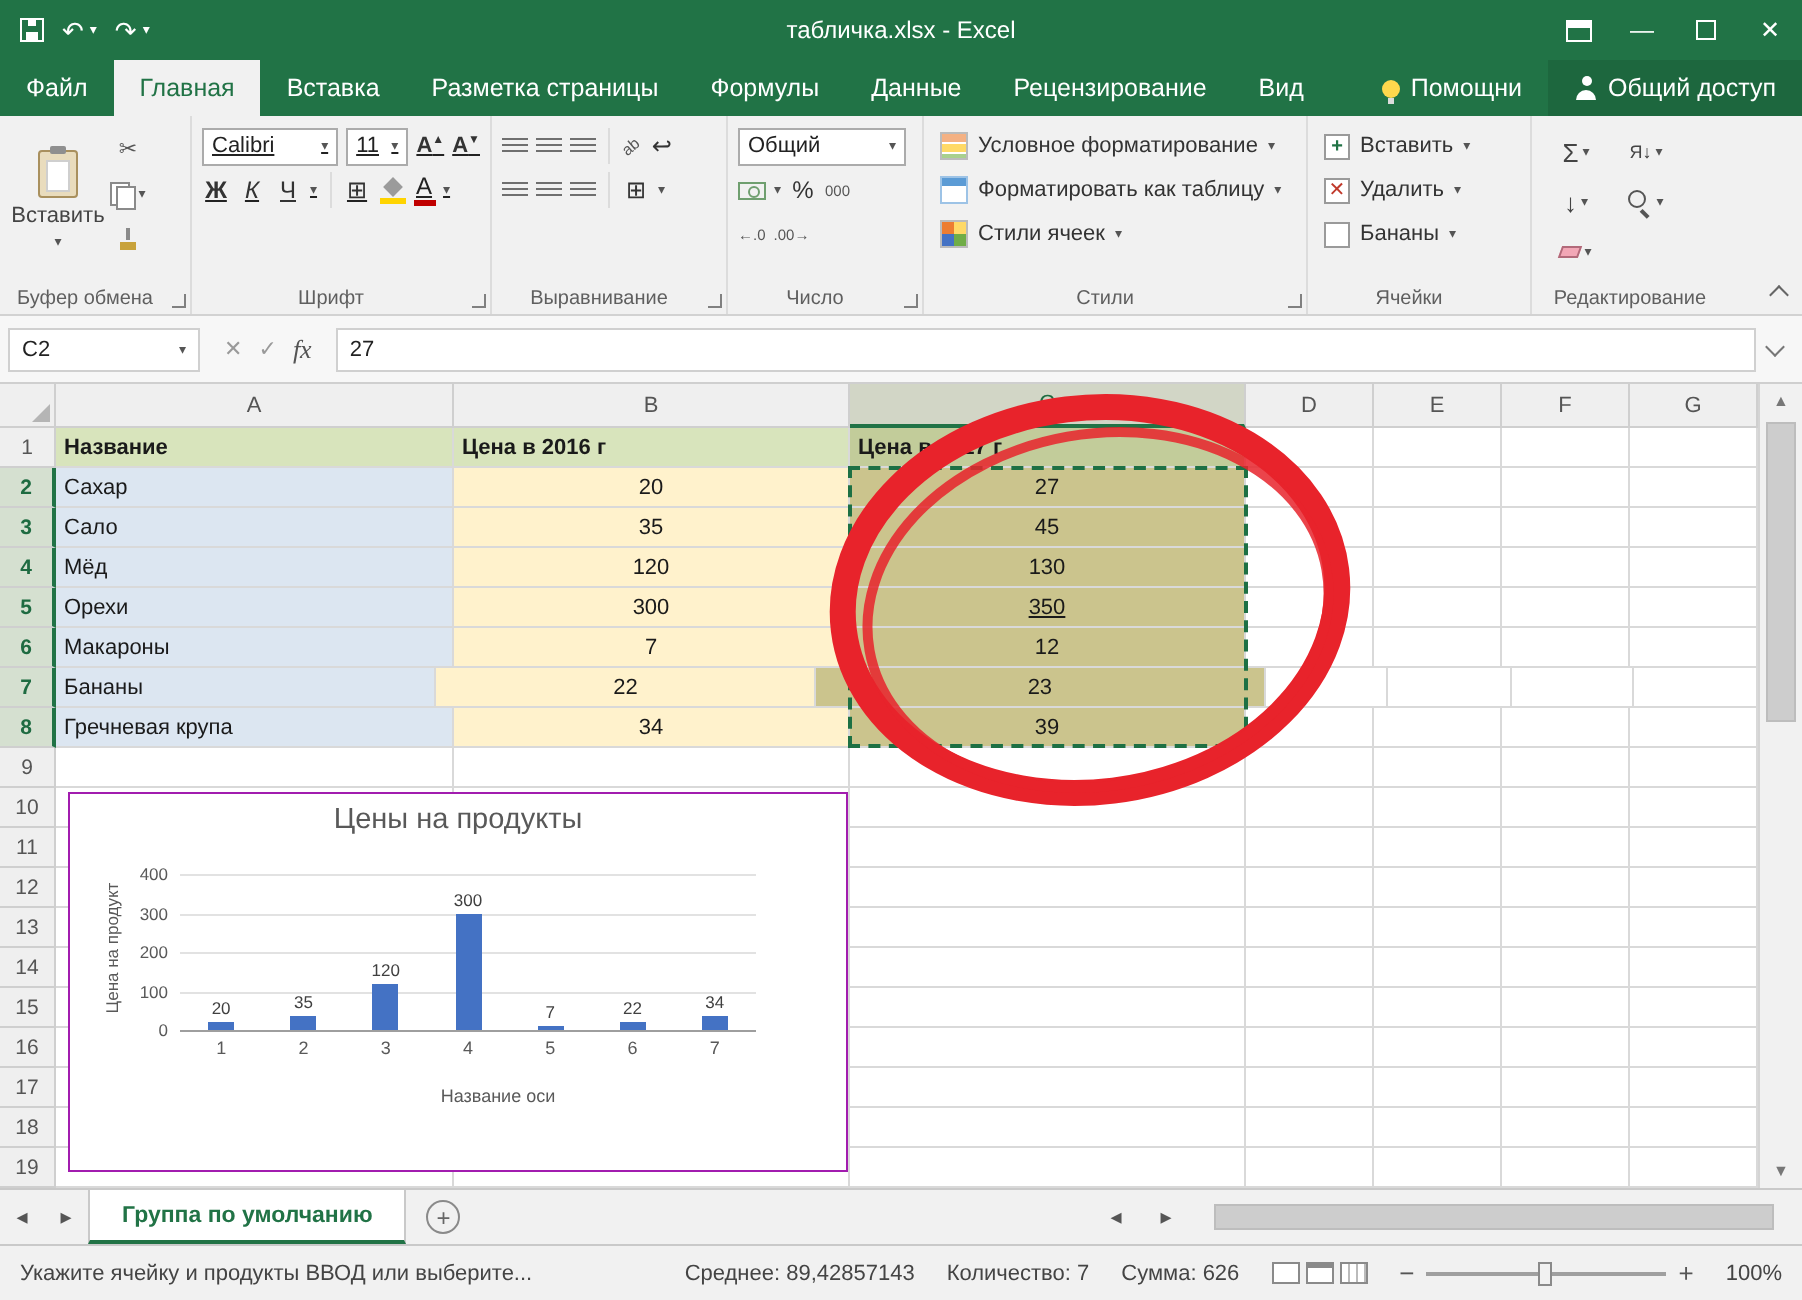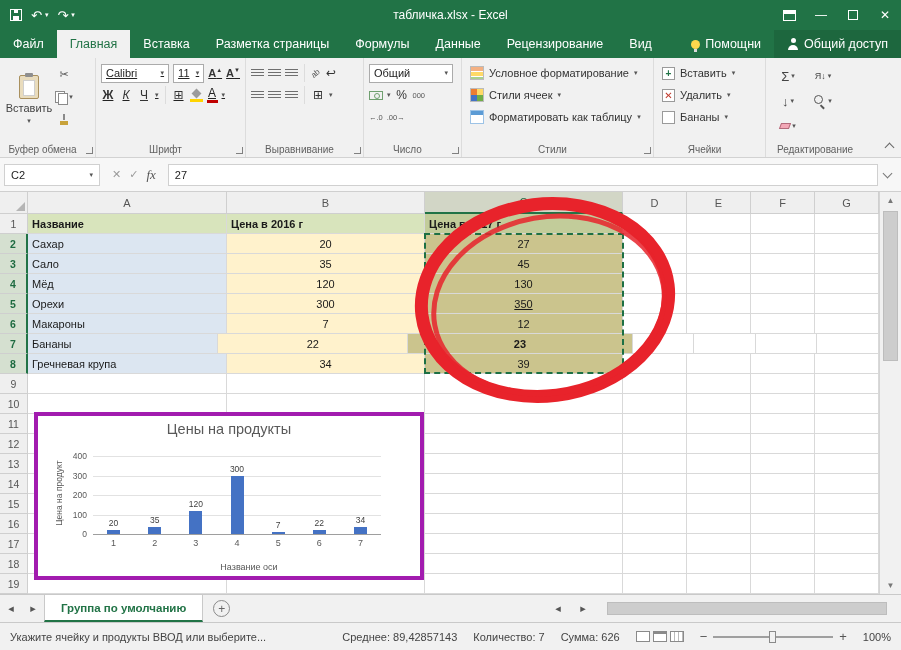--- a/index.html
+++ b/index.html
@@ -326,13 +326,13 @@
         <span class="caret">▾</span>
       </div>
       <div class="stylerow">
+        <span class="ftic"></span>
+        <span>Форматировать как таблицу</span>
+        <span class="caret">▾</span>
+      </div>
+      <div class="stylerow">
         <span class="csic"></span>
         <span>Стили ячеек</span>
-        <span class="caret">▾</span>
-      </div>
-      <div class="stylerow">
-        <span class="ftic"></span>
-        <span>Форматировать как таблицу</span>
         <span class="caret">▾</span>
       </div>
       <div class="rglabel">Стили</div>

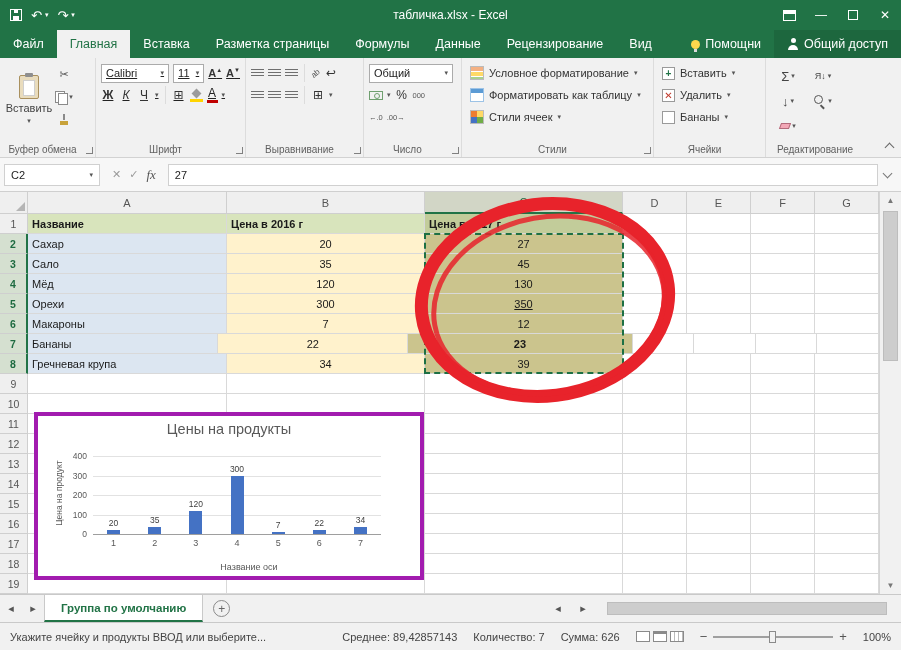--- a/index.html
+++ b/index.html
@@ -479,7 +479,7 @@
           <div class="g-rh sel">7</div>
           <div class="g-cell fill-a" style="width: 199px;">Бананы</div>
           <div class="g-cell fill-b num" style="width: 198px;">22</div>
-          <div class="g-cell fill-c num" style="width: 235px; font-weight: bold;">23</div>
+          <div class="g-cell fill-c num" style="width: 235px;">23</div>
           <div class="g-cell" style="width: 64px;"></div>
           <div class="g-cell" style="width: 64px;"></div>
           <div class="g-cell" style="width: 64px;"></div>

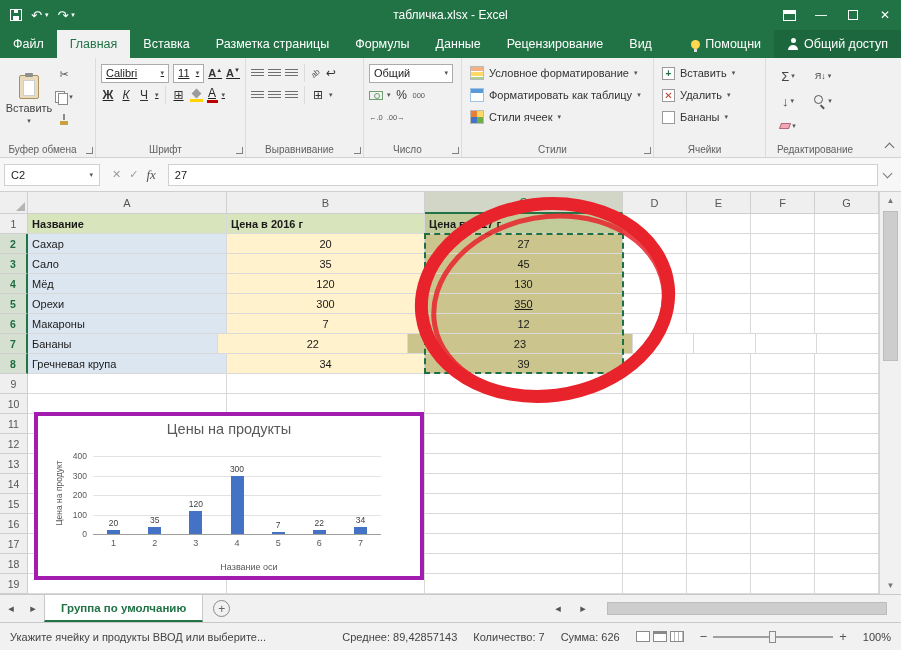--- a/index.html
+++ b/index.html
@@ -119,7 +119,7 @@
   .marquee { position:absolute; left:424px; top:41px; width:200px; height:141px; border:2px dashed #1d7044; pointer-events:none; z-index:6; }
 
   
-  .chartbox { position:absolute; left:34px; top:220px; width:390px; height:168px; background:#fff; border:4px solid #a21caf; z-index:5; }
+  .chartbox { position:absolute; left:34px; top:204px; width:390px; height:190px; background:#fff; border:1px solid #a21caf; z-index:5; }
   .c-title { position:absolute; top:5px; left:0; right:0; text-align:center; font-size:14.5px; color:#595959; }
   .c-ylab { position:absolute; left:-34px; top:72px; width:110px; text-align:center; transform:rotate(-90deg); font-size:8.5px; color:#595959; }
   .c-xlab { position:absolute; left:40px; right:0; top:146px; text-align:center; font-size:9px; color:#595959; }

